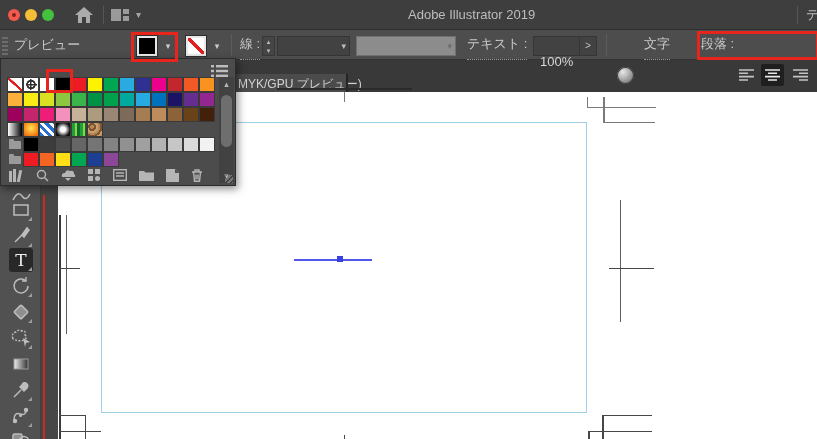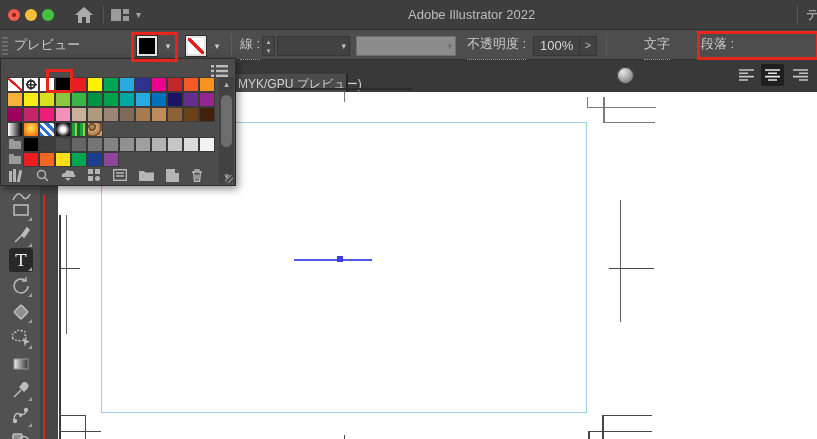--- a/index.html
+++ b/index.html
@@ -255,7 +255,7 @@
       </svg>
   </div>
   <div class="abs chev" style="left:136px;">▾</div>
-  <div class="abs tb-text" style="left:408px;">Adobe Illustrator 2022</div>
+  <div class="abs tb-text" style="left:408px;">Adobe Illustrator 2019</div>
   <div class="abs tb-sep" style="left:797px;top:6px;height:18px;"></div>
   <div class="abs tb-text" style="left:806px;">テ</div>
 </div>

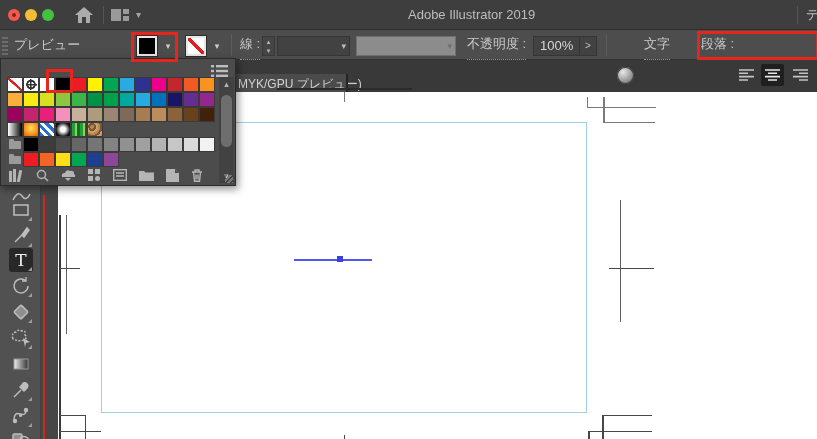--- a/index.html
+++ b/index.html
@@ -281,7 +281,7 @@
     <span class="dd-chev">▾</span>
   </div>
 
-  <div class="abs cb-label dotted-u" style="left:467px;line-height:28px;">不透明度 :</div>
+  <div class="abs cb-label dotted-u" style="left:467px;line-height:28px;">テキスト :</div>
   <div class="abs field" id="opacity-field">
     <span class="val">100%</span>
     <span id="opacity-btn">&gt;</span>

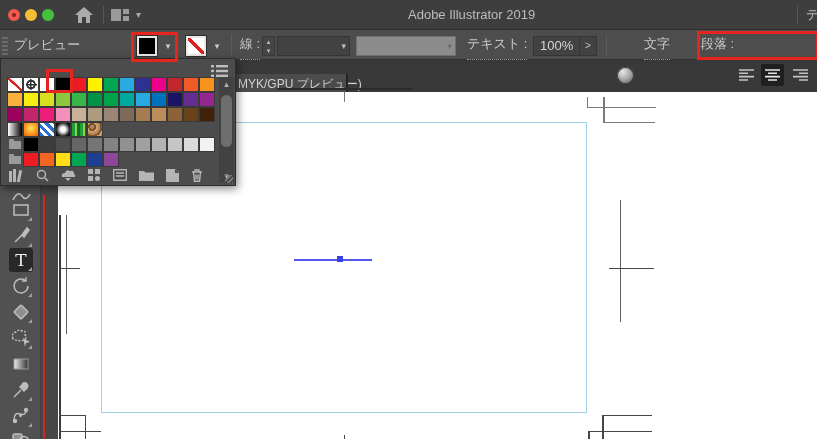--- a/index.html
+++ b/index.html
@@ -43,7 +43,7 @@
                  border:1px solid #6f6f6f; }
   .disabled-dd .dd-chev { color:#6d6d6d; }
   #opacity-field { left:533px; width:64px; font-size:13px; }
-  #opacity-field span.val { position:absolute; left:6px; top:0; line-height:18px; }
+  #opacity-field span.val { position:absolute; left:6px; top:16px; line-height:18px; }
   #opacity-btn { position:absolute; right:0; top:0; width:17px; height:100%;
                  border-left:1px solid #353535; color:#c0c0c0; font-size:10px;
                  text-align:center; line-height:18px; }

